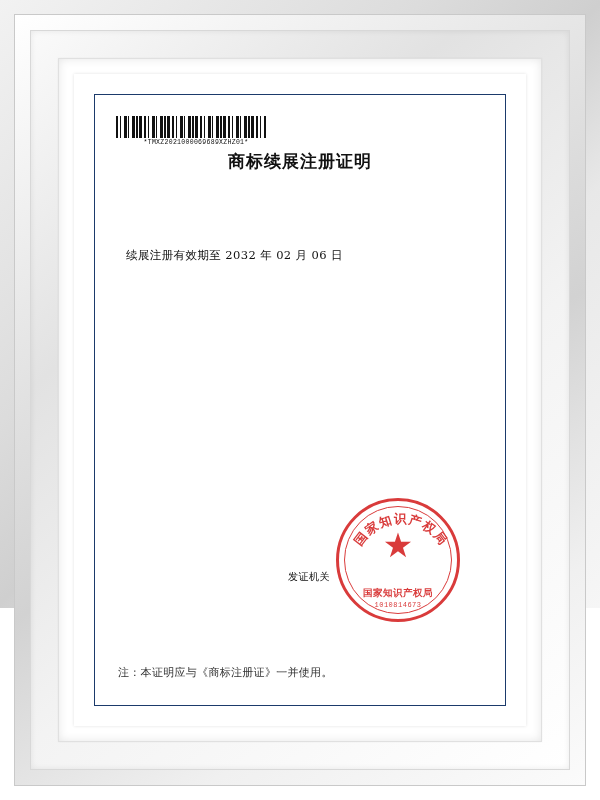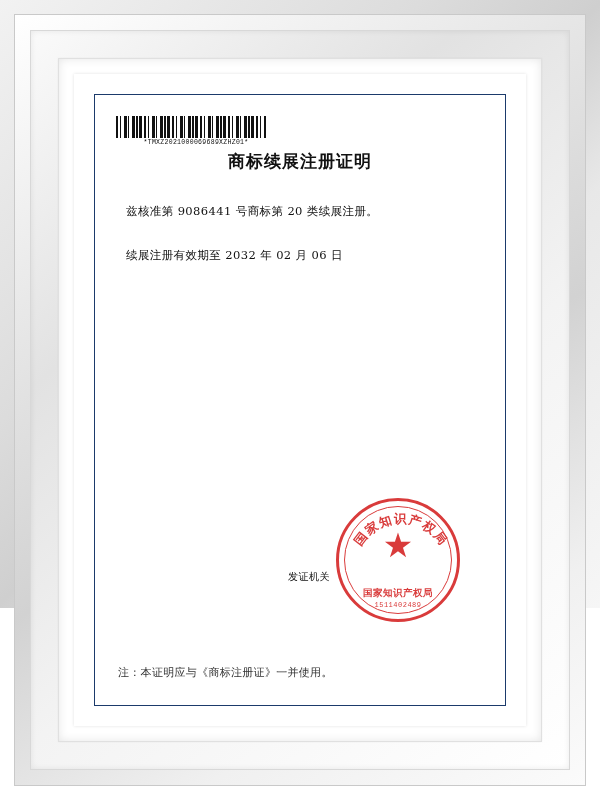--- a/index.html
+++ b/index.html
@@ -233,7 +233,6 @@
 
     <div class="cert-title">商标续展注册证明</div>
 
-    <div class="body-line line-1">兹核准第 9086441 号商标第 20 类续展注册。</div>
     <div class="body-line line-2">续展注册有效期至  2032 年 02 月 06 日</div>
 
     <div class="issuer-label">发证机关</div>

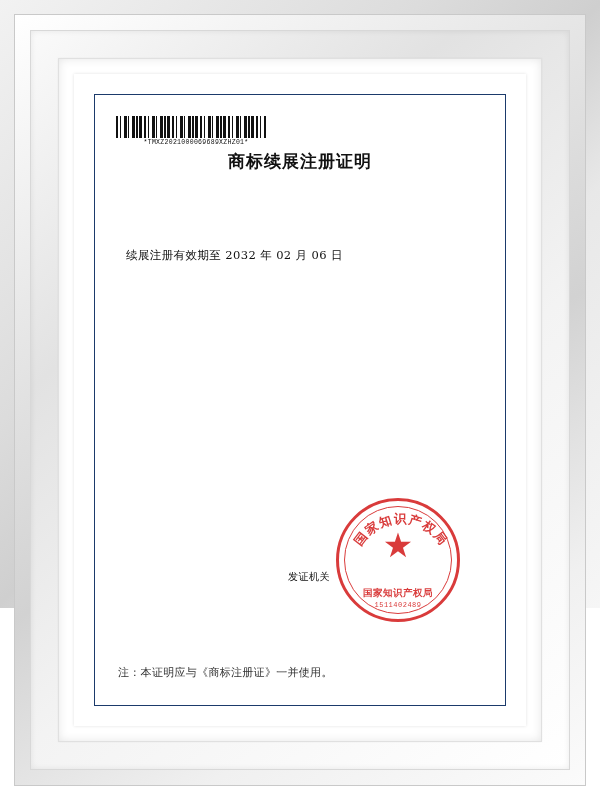--- a/index.html
+++ b/index.html
@@ -251,7 +251,7 @@
           <span>★</span>
         </div>
       <div class="seal-bottom-text">国家知识产权局</div>
-      <div class="seal-code">1511402489</div>
+      <div class="seal-code">1010814673</div>
     </div>
 
     <div class="footnote">注：本证明应与《商标注册证》一并使用。</div>

